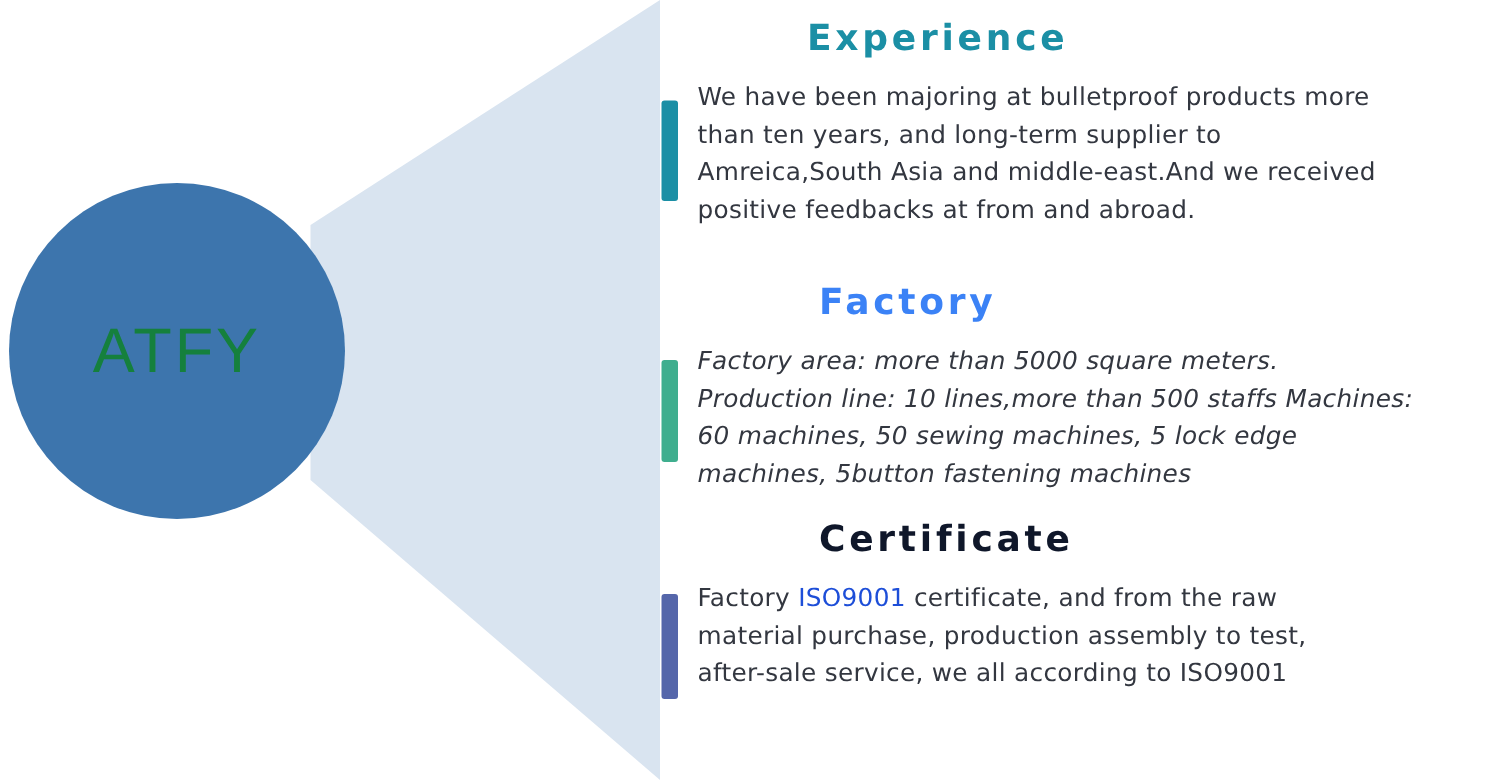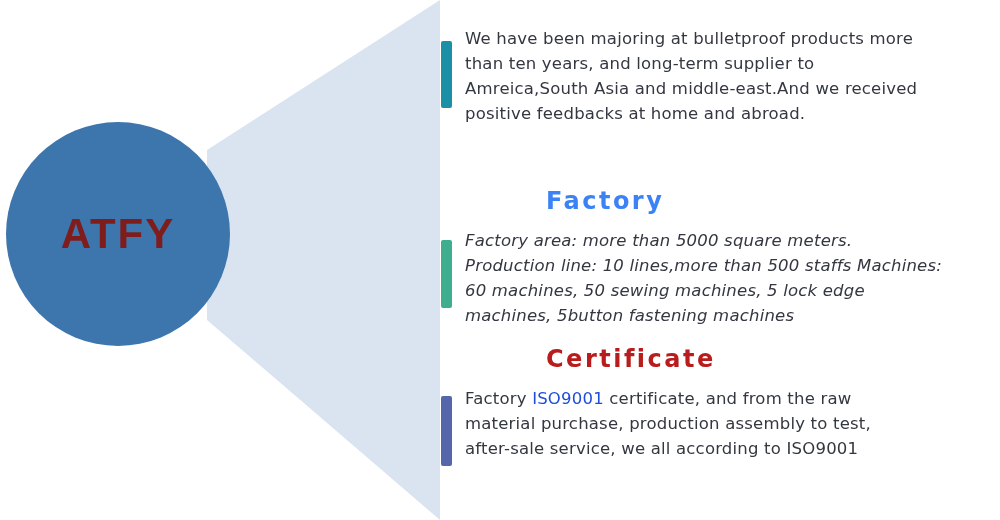--- a/index.html
+++ b/index.html
@@ -123,6 +123,7 @@
   <div id="content">
 
     <div class="section" id="sec-experience">
+      <div class="section-head">Experience</div>
       <div class="head-gap"></div>
       <div class="section-body-wrap">
         <div class="accent-bar"></div>

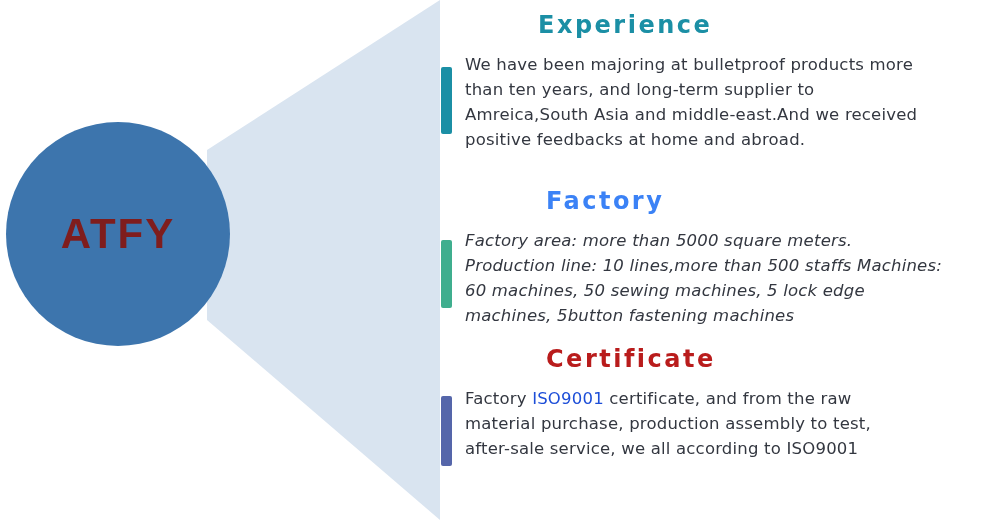--- a/index.html
+++ b/index.html
@@ -127,7 +127,7 @@
       <div class="head-gap"></div>
       <div class="section-body-wrap">
         <div class="accent-bar"></div>
-        <div class="section-body">We have been majoring at bulletproof products more than ten years, and long-term supplier to Amreica,South Asia and middle-east.And we received positive feedbacks at home and abroad.</div>
+        <div class="section-body">We have been majoring at bulletproof products more than ten years, and long-term supplier to Amreica,South Asia and middle-east.And we received positive feedbacks at from and abroad.</div>
       </div>
     </div>
 

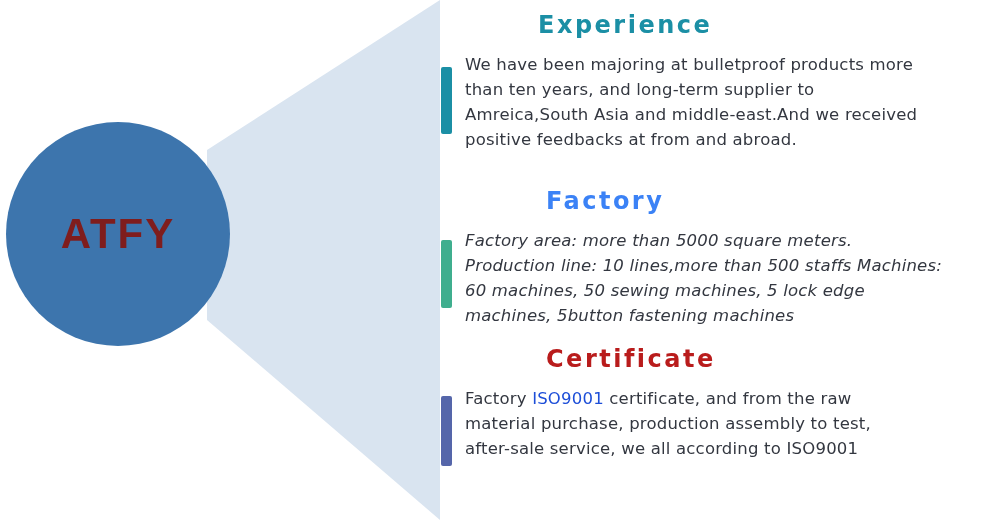--- a/index.html
+++ b/index.html
@@ -38,9 +38,9 @@
     display: flex;
     align-items: center;
     justify-content: center;
-    color: #7f1d1d;
+    color: #15803d;
     font-size: 42px;
-    font-weight: bold;
+    font-weight: normal;
     letter-spacing: 2px;
     font-family: "Liberation Sans", sans-serif;
     pointer-events: none;

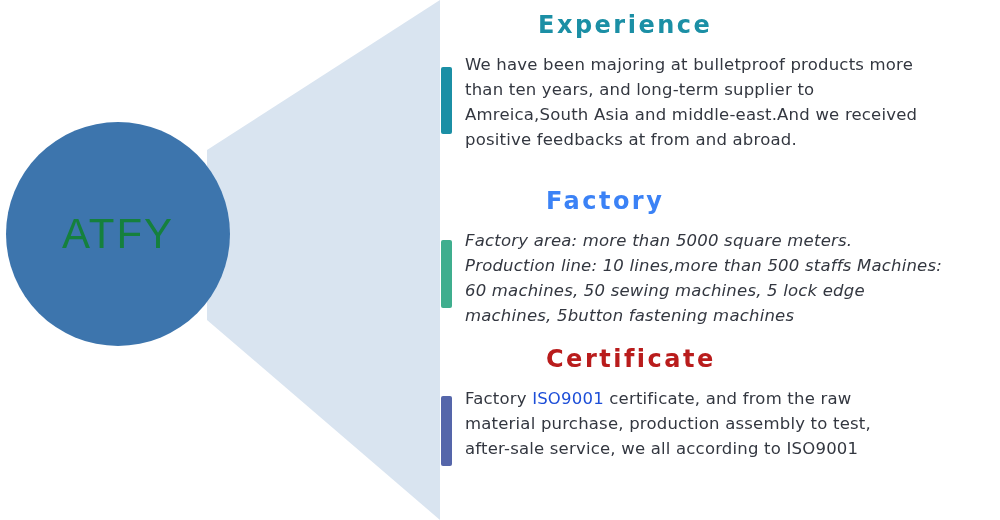--- a/index.html
+++ b/index.html
@@ -101,7 +101,7 @@
   #sec-factory .section-body { width: 480px; font-style: italic; }
 
   #sec-certificate { top: 346px; }
-  #sec-certificate .section-head { margin-left: 105px; color: #b91c1c; }
+  #sec-certificate .section-head { margin-left: 105px; color: #0f172a; }
   #sec-certificate .accent-bar { top: 10px; height: 70px; background: #5566aa; }
   #sec-certificate .section-body { width: 455px; }
 

